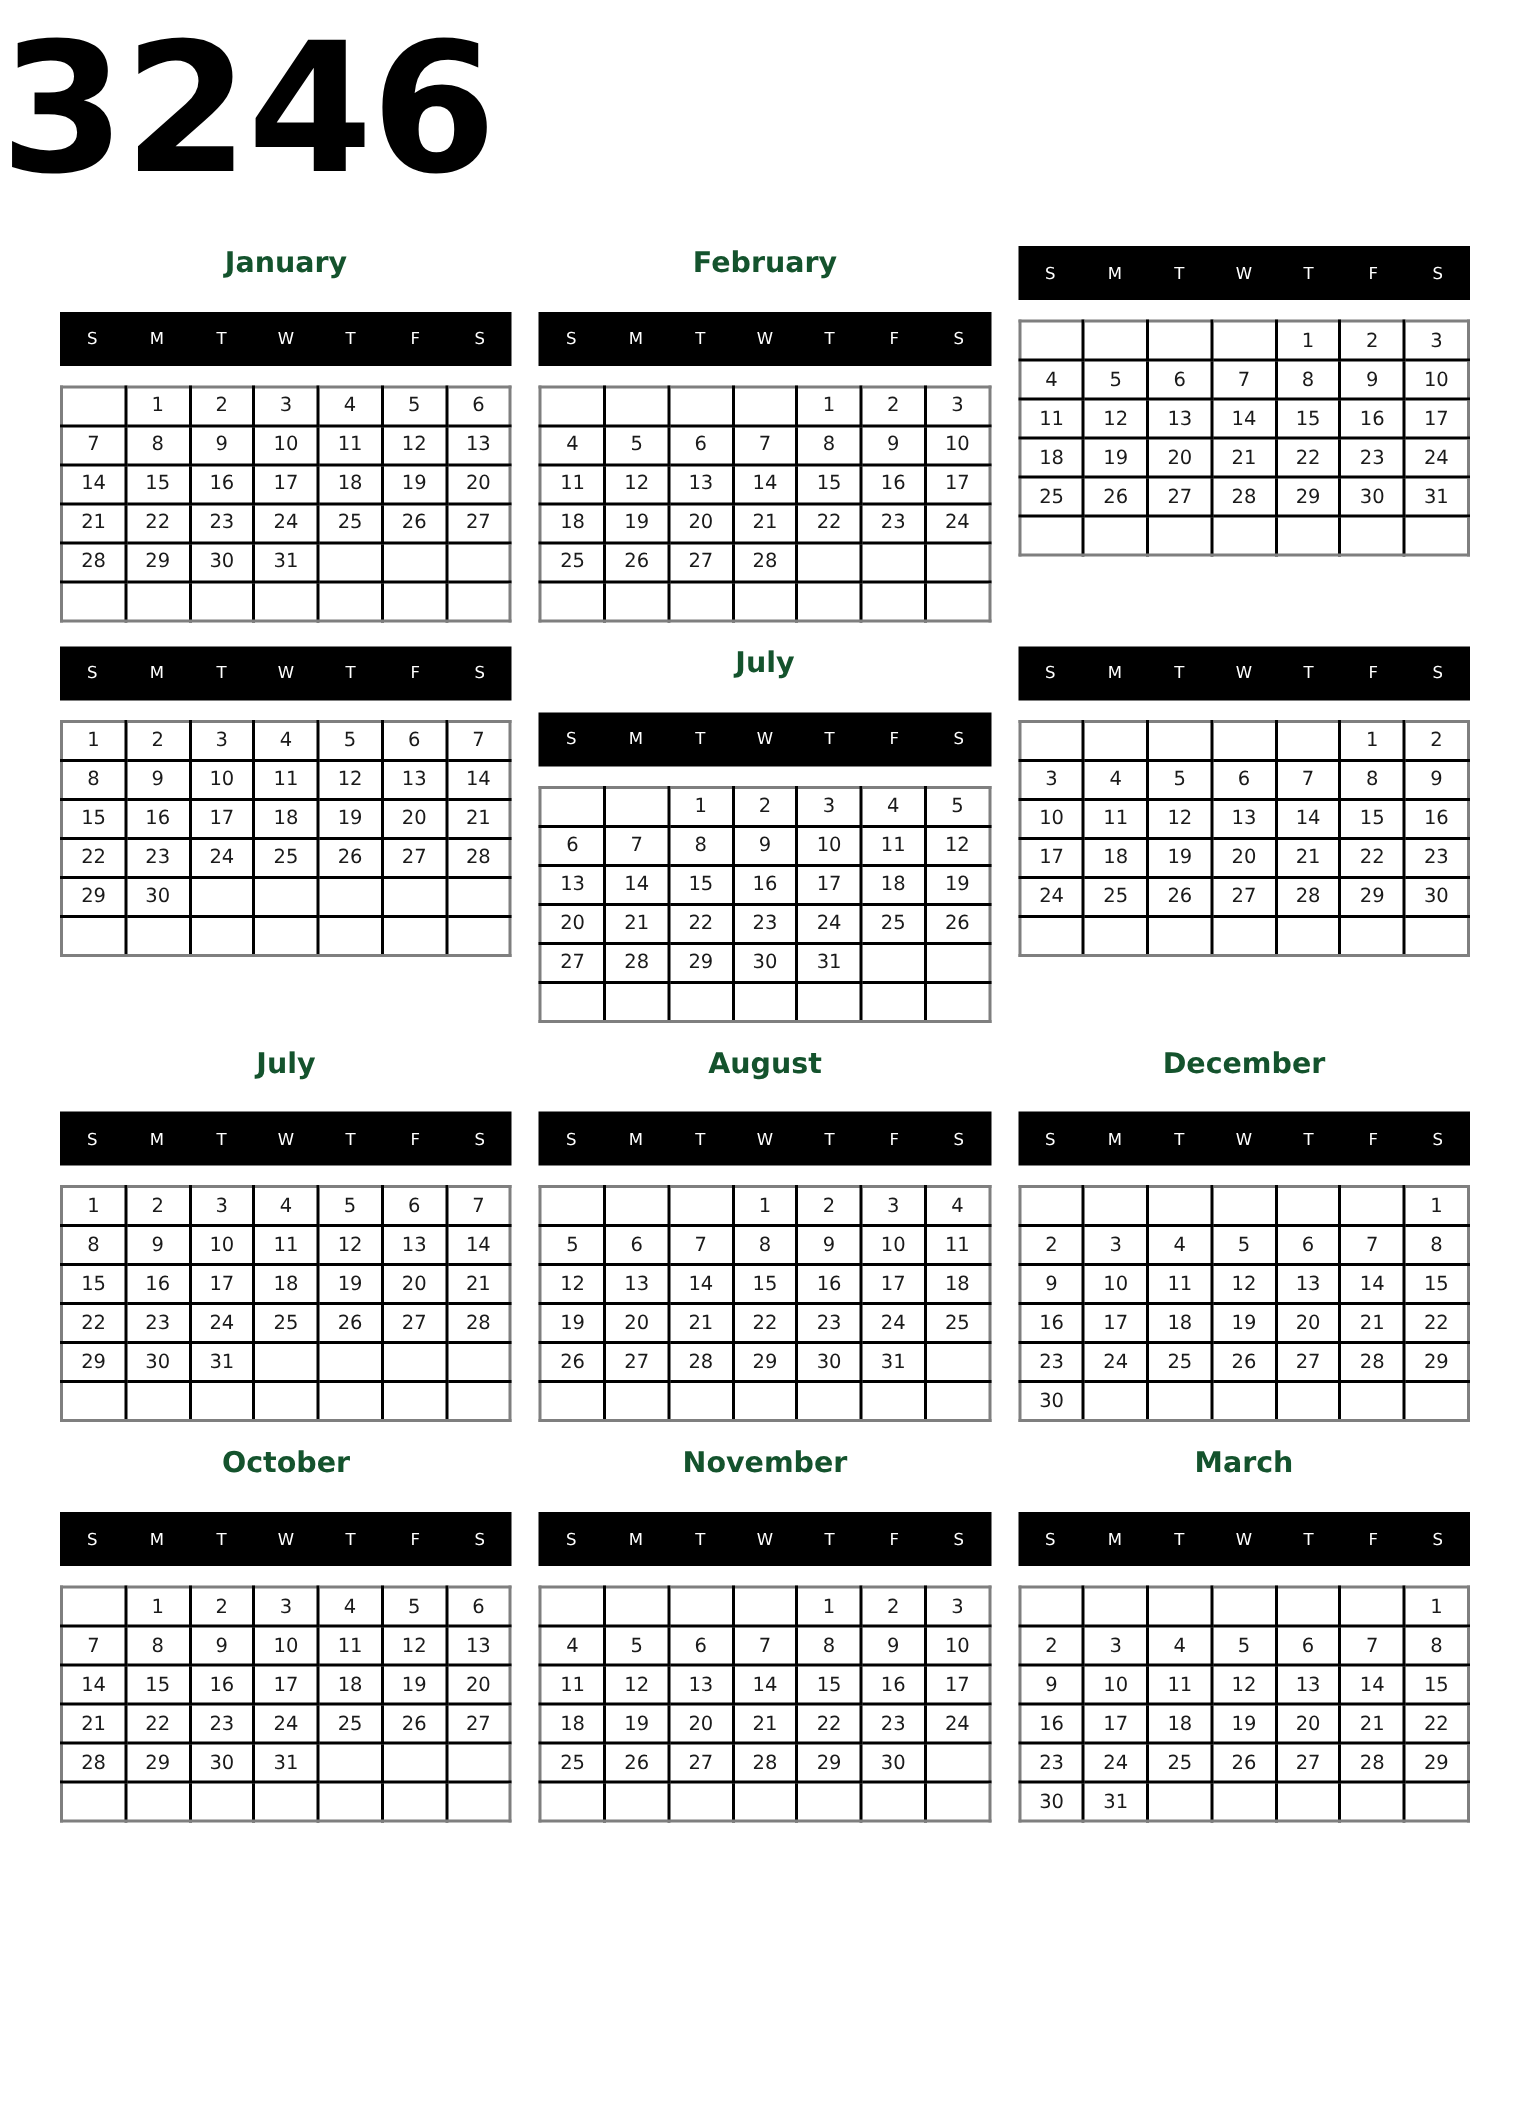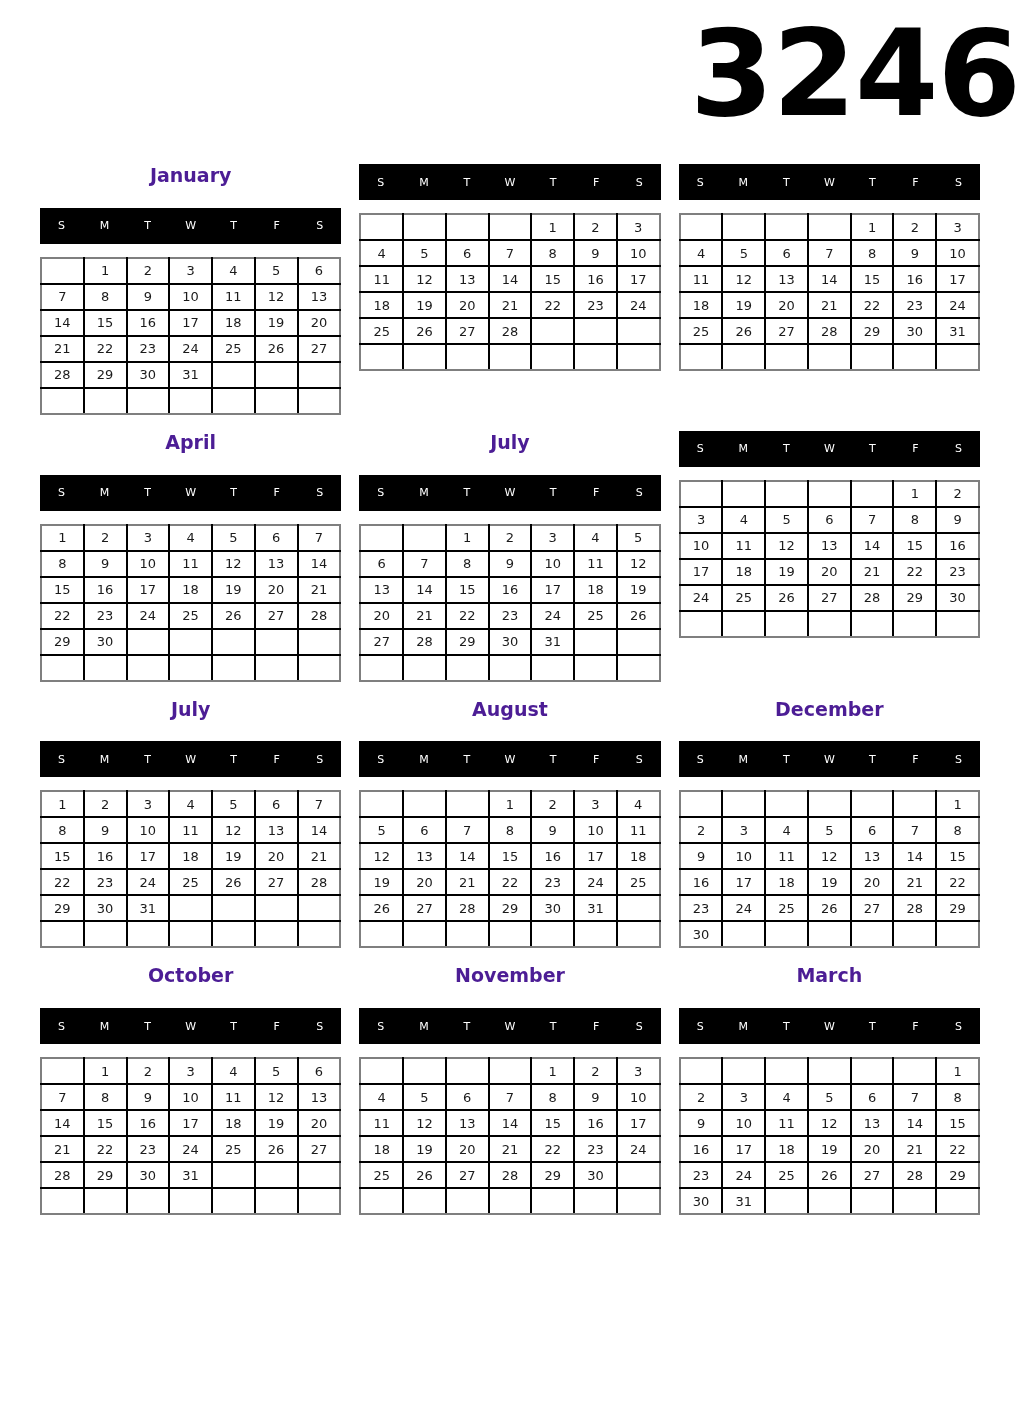--- a/index.html
+++ b/index.html
@@ -15,7 +15,7 @@
     overflow: hidden;
   }
   .year-title {
-    text-align: right;
+    text-align: left;
     font-size: 120px;
     font-weight: bold;
     line-height: 1.0;

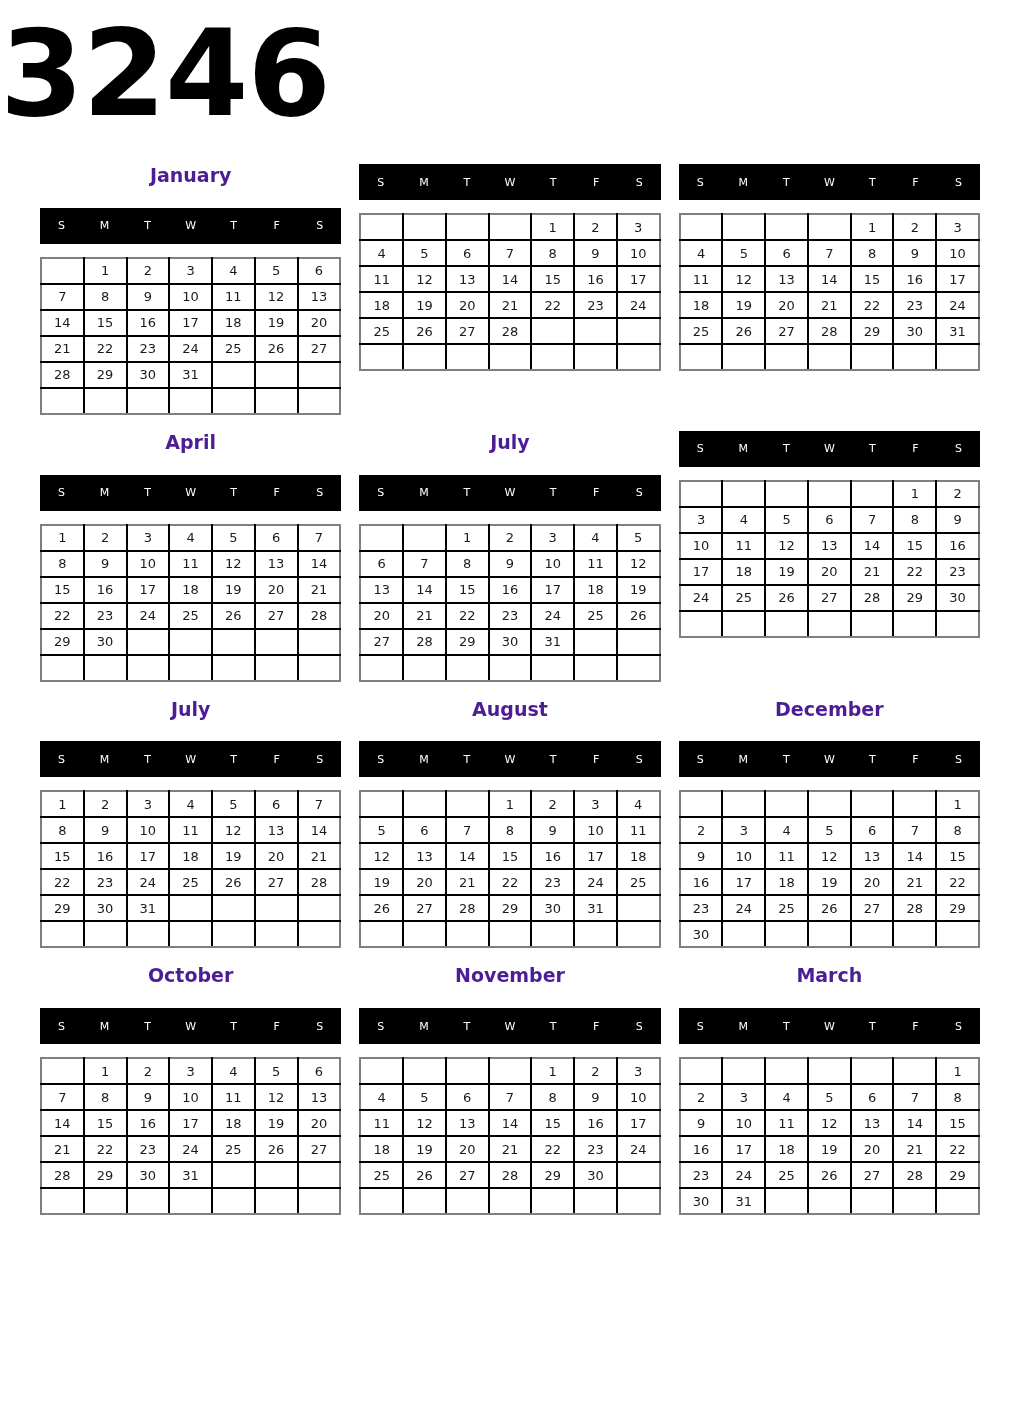--- a/index.html
+++ b/index.html
@@ -36,7 +36,7 @@
     text-align: center;
     font-size: 19px;
     font-weight: bold;
-    color: #4c1d95;
+    color: #14532d;
     line-height: 1.2;
     margin: 0 0 21px 0;
   }

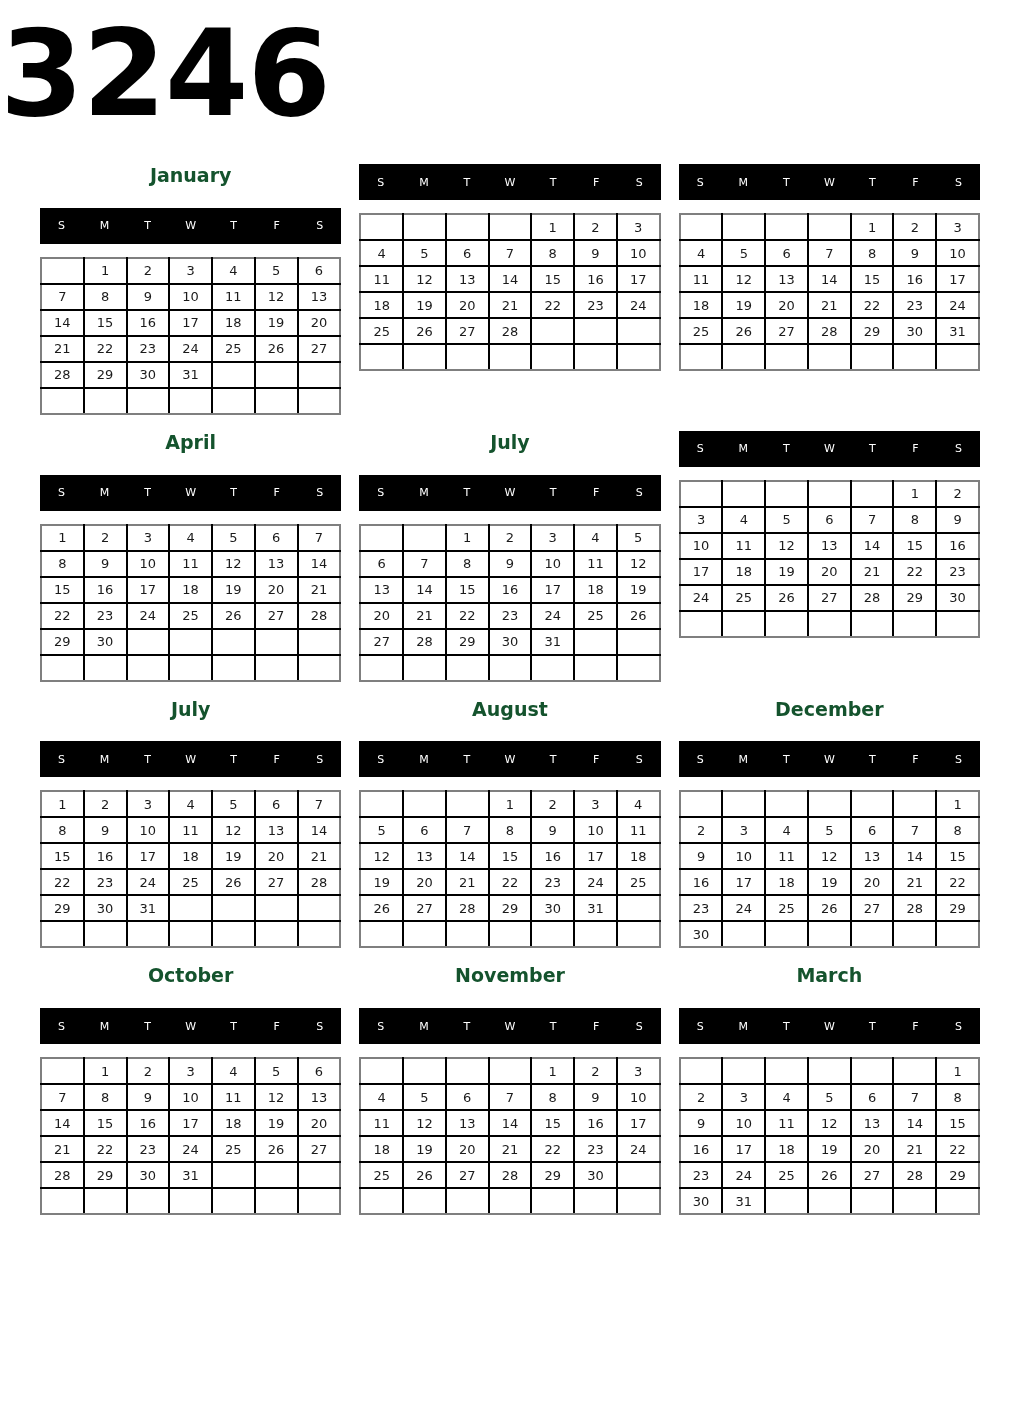--- a/index.html
+++ b/index.html
@@ -153,6 +153,7 @@
   </div>
 
   <div class="month-block">
+    <div class="month-name">February</div>
     <div class="dow-bar">
         <span class="dow">S</span>
         <span class="dow">M</span>

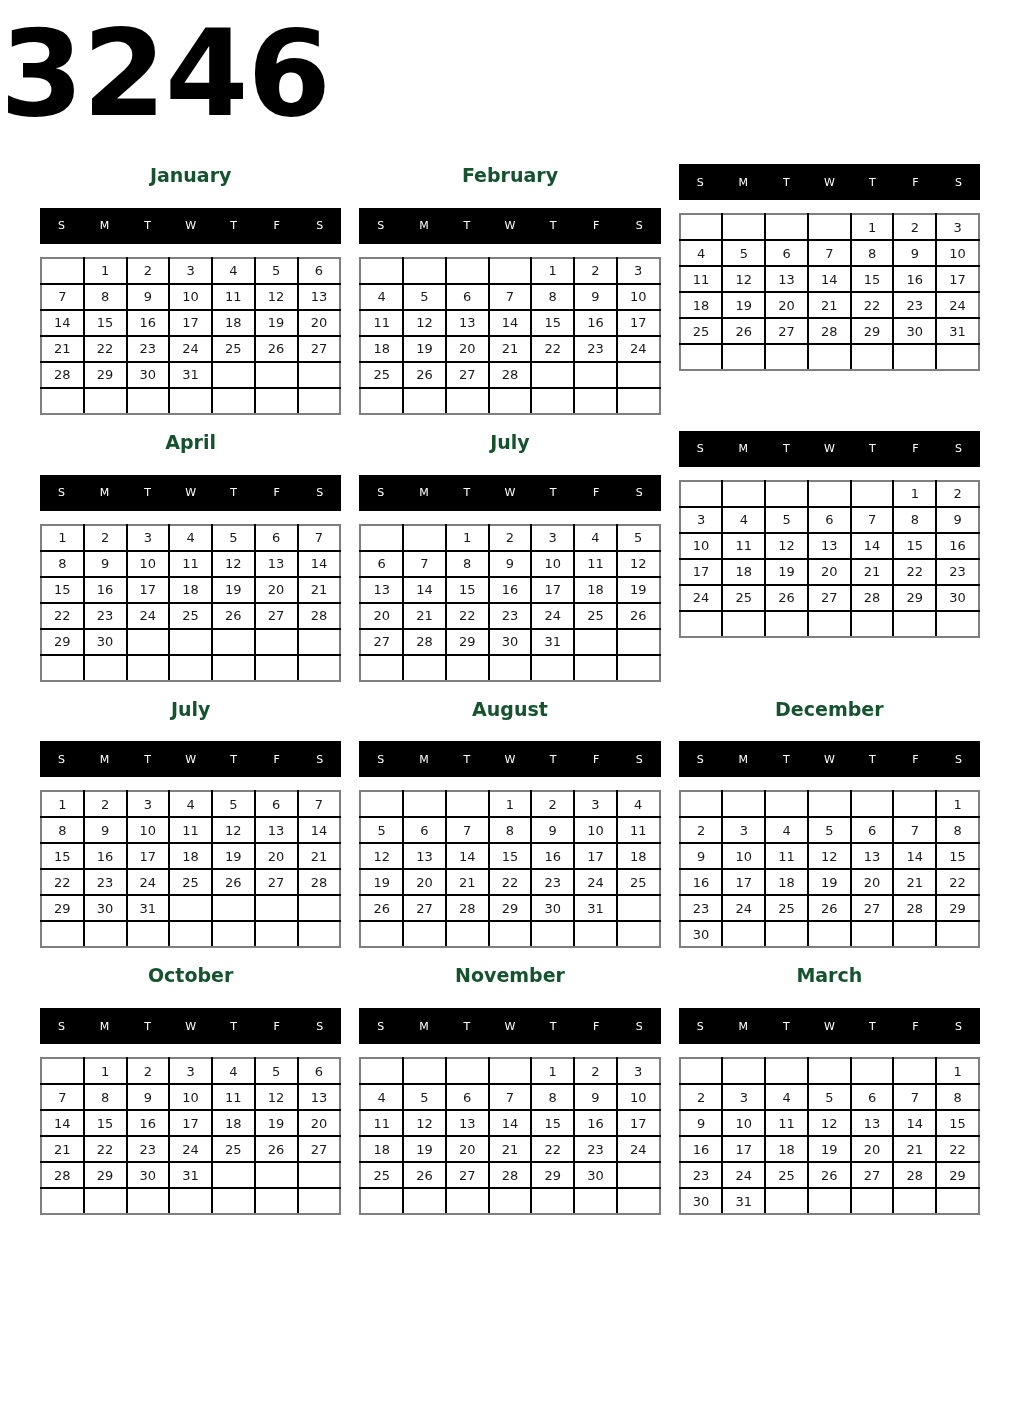--- a/index.html
+++ b/index.html
@@ -294,7 +294,6 @@
   </div>
 
   <div class="month-block">
-    <div class="month-name">April</div>
     <div class="dow-bar">
         <span class="dow">S</span>
         <span class="dow">M</span>

